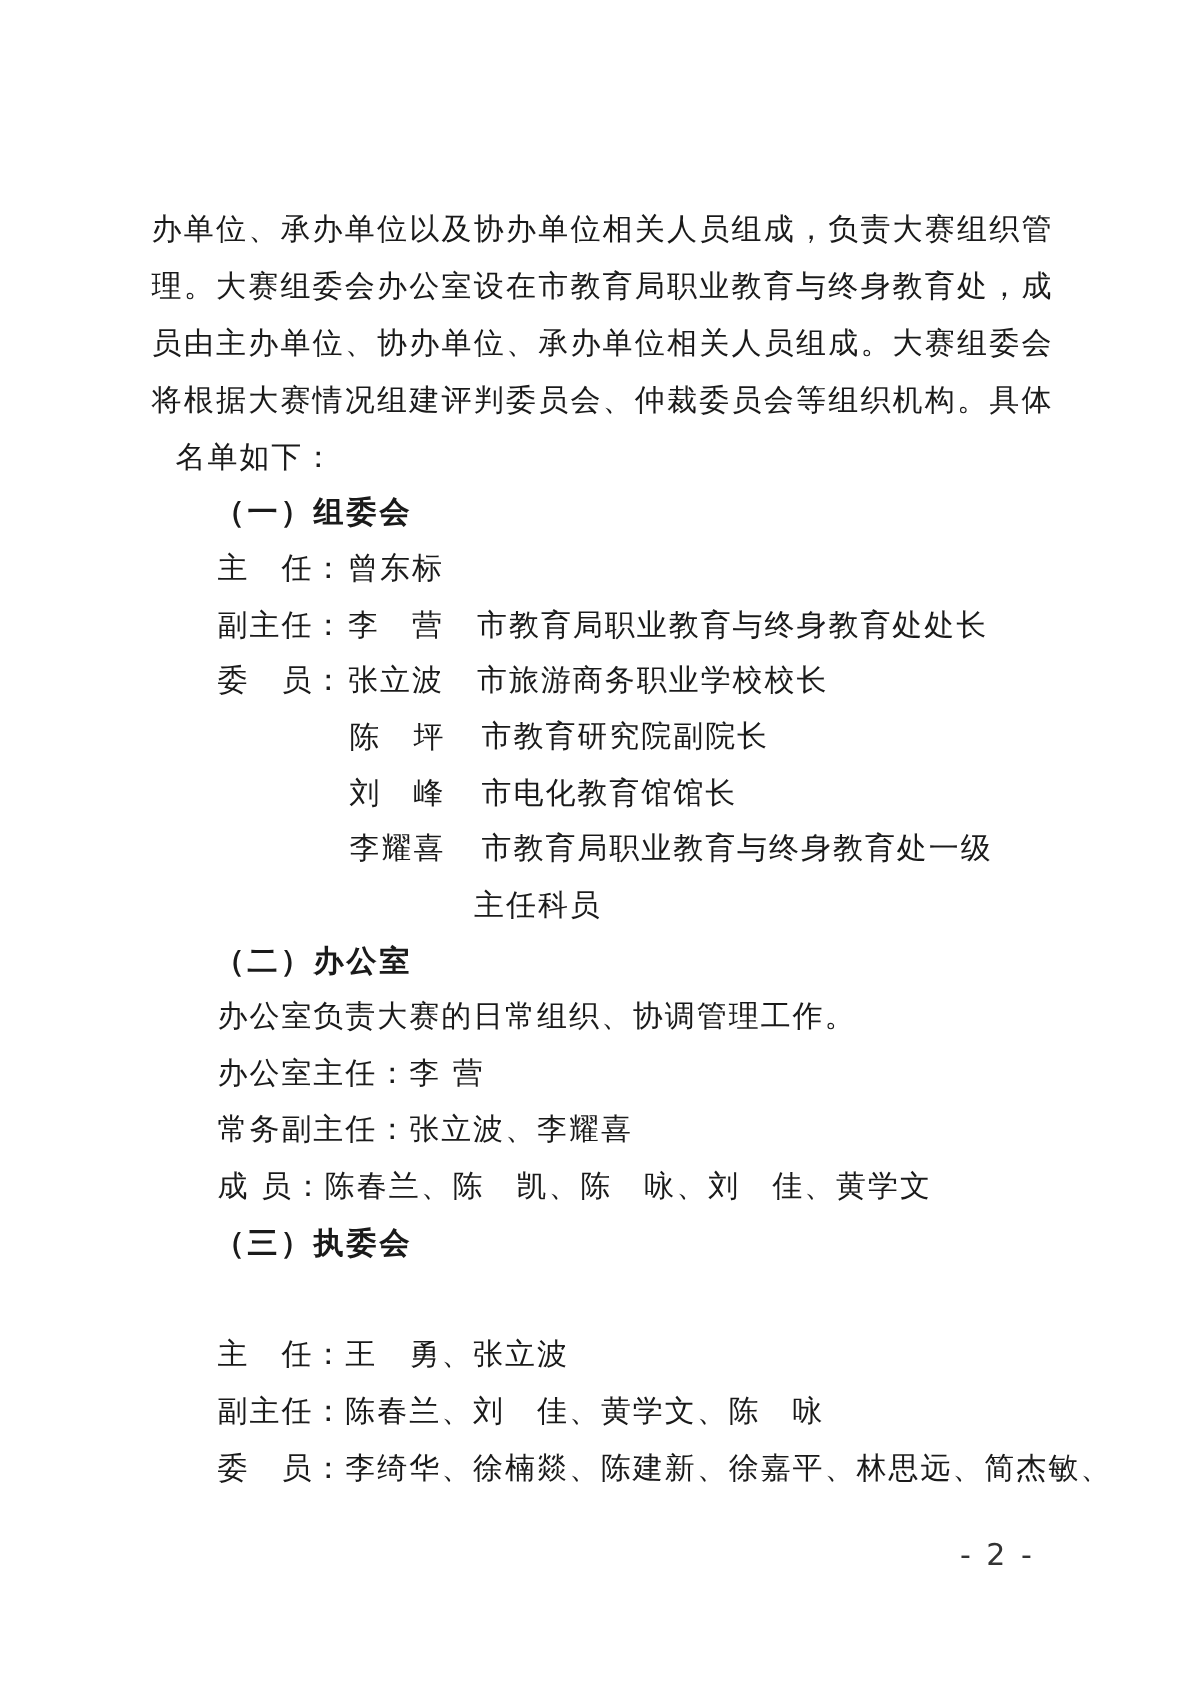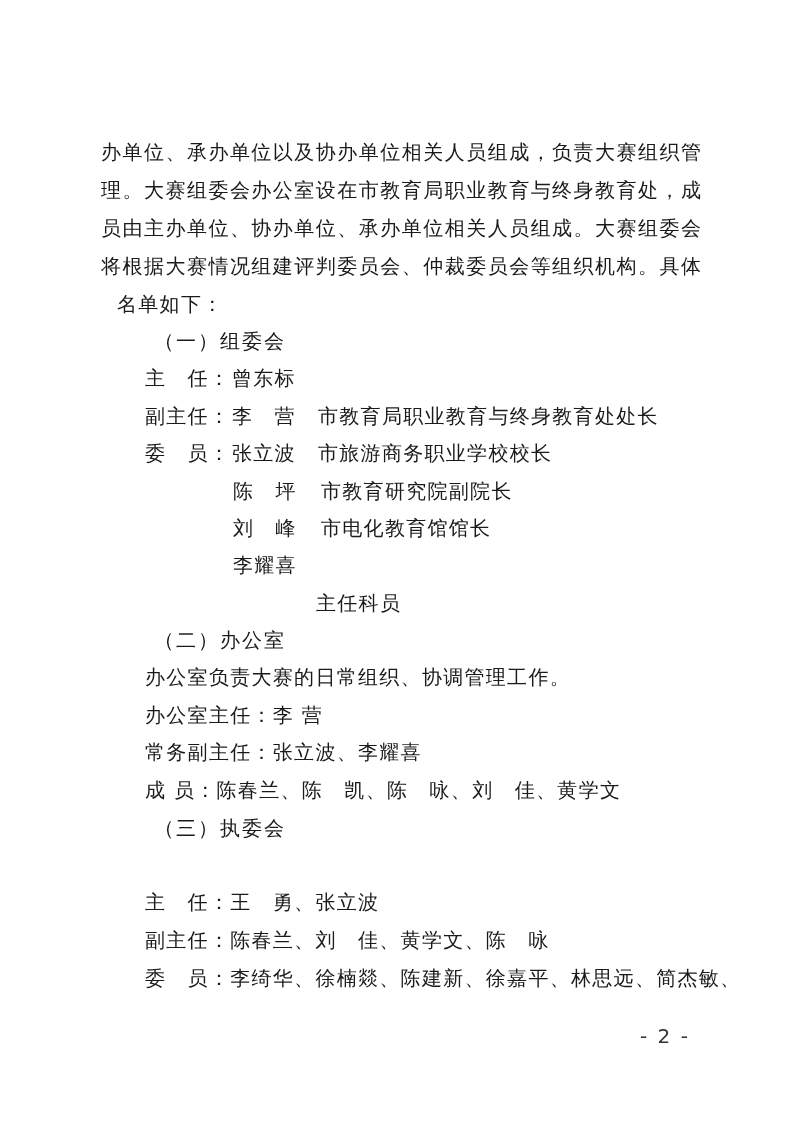--- a/index.html
+++ b/index.html
@@ -9,7 +9,7 @@
   .line { position: absolute; font-size: 20px; line-height: 24px; white-space: pre; letter-spacing: 1.3px; }
   .para { left: 101px; width: 600px; }
   .justify { text-align: justify; text-align-last: justify; white-space: normal; letter-spacing: 0; }
-  .heading { font-weight: normal; letter-spacing: 2px; margin-left: 11px; }
+  .heading { font-weight: bold; letter-spacing: 2px; }
   .pageno { position: absolute; font-size: 20px; letter-spacing: 2px; white-space: pre; color: #333; }
 </style>
 </head>

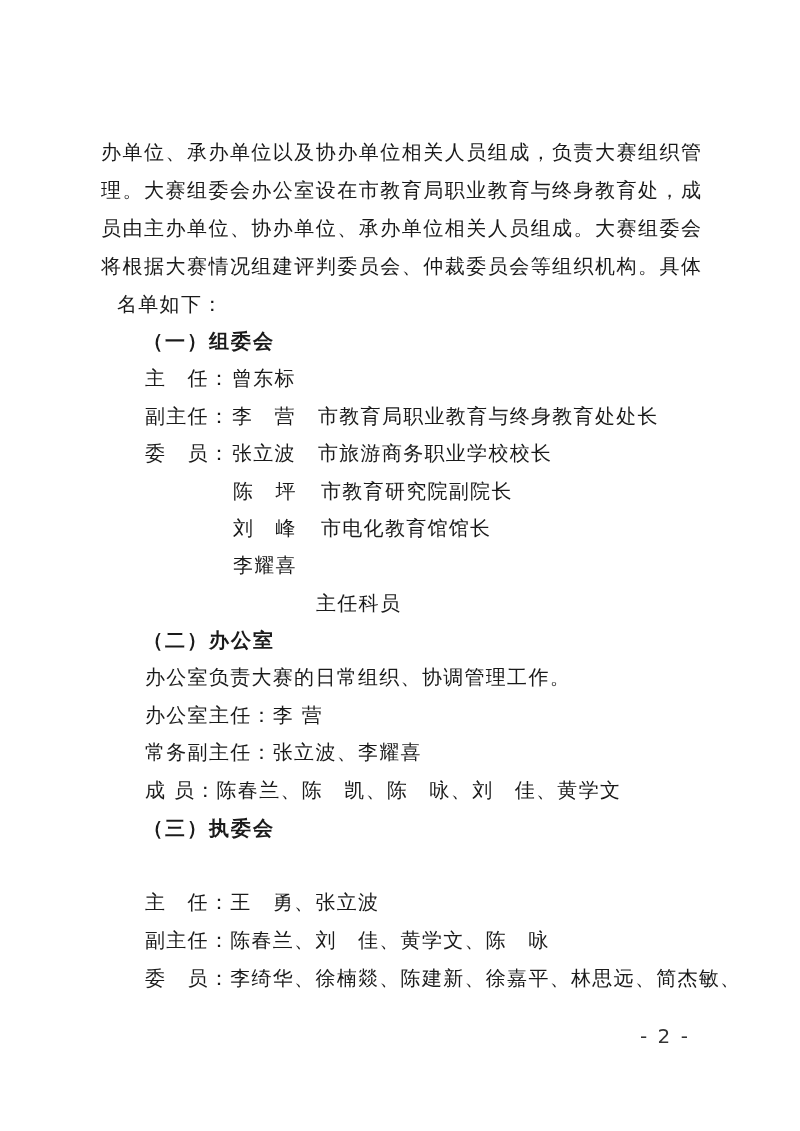--- a/index.html
+++ b/index.html
@@ -43,6 +43,7 @@
   <div class="line" style="left:321px; top:516px;">市电化教育馆馆长</div>
 
   <div class="line" style="left:233px; top:553px;">李耀喜</div>
+  <div class="line" style="left:321px; top:553px;">市教育局职业教育与终身教育处一级</div>
   <div class="line" style="left:316px; top:591px;">主任科员</div>
 
   <div class="line heading" style="left:143px; top:628px;">（二）办公室</div>

